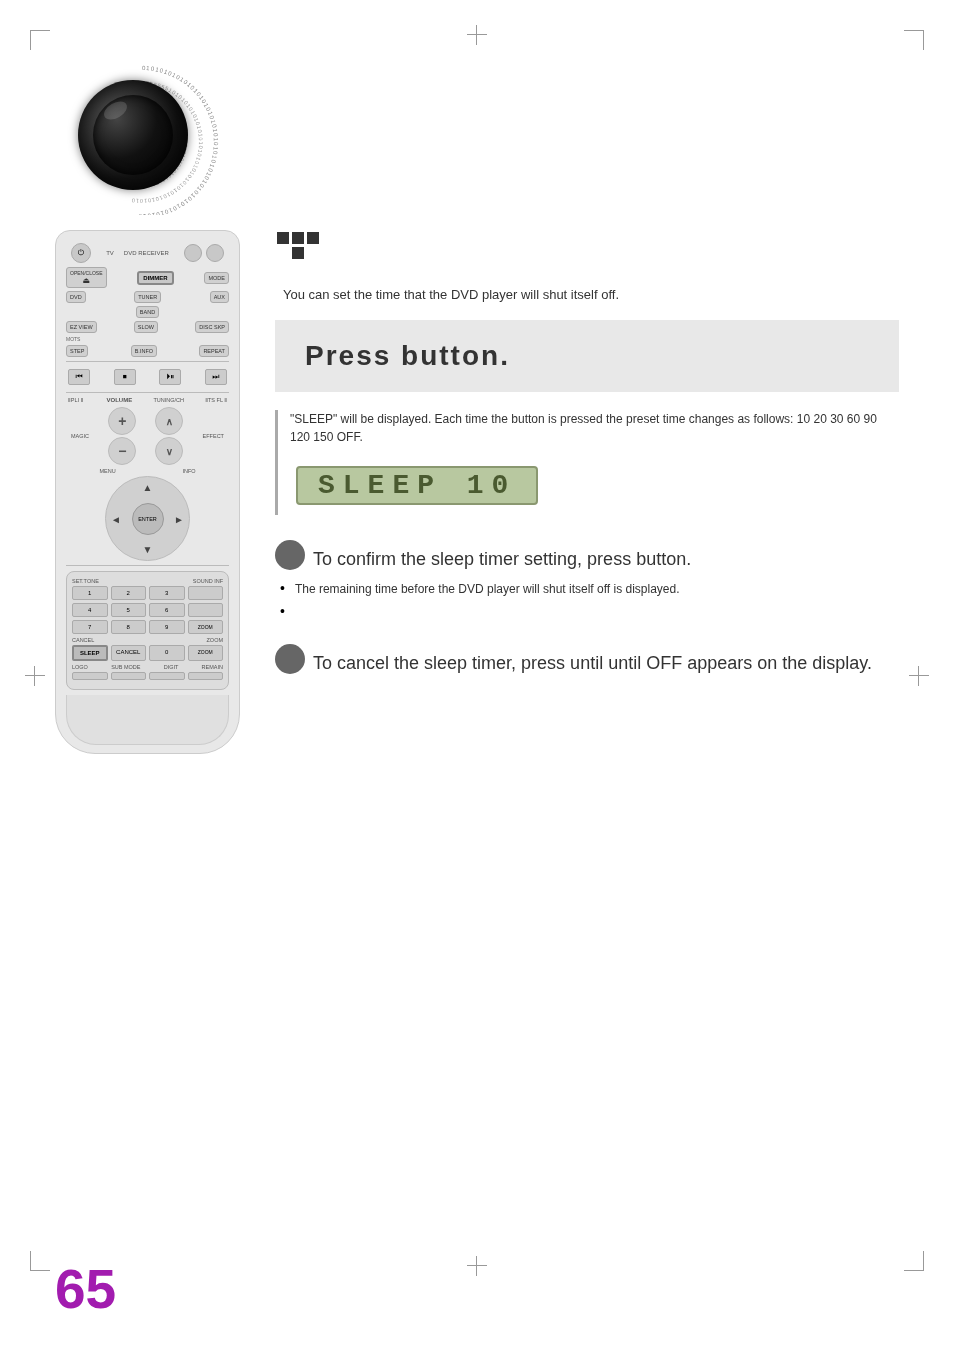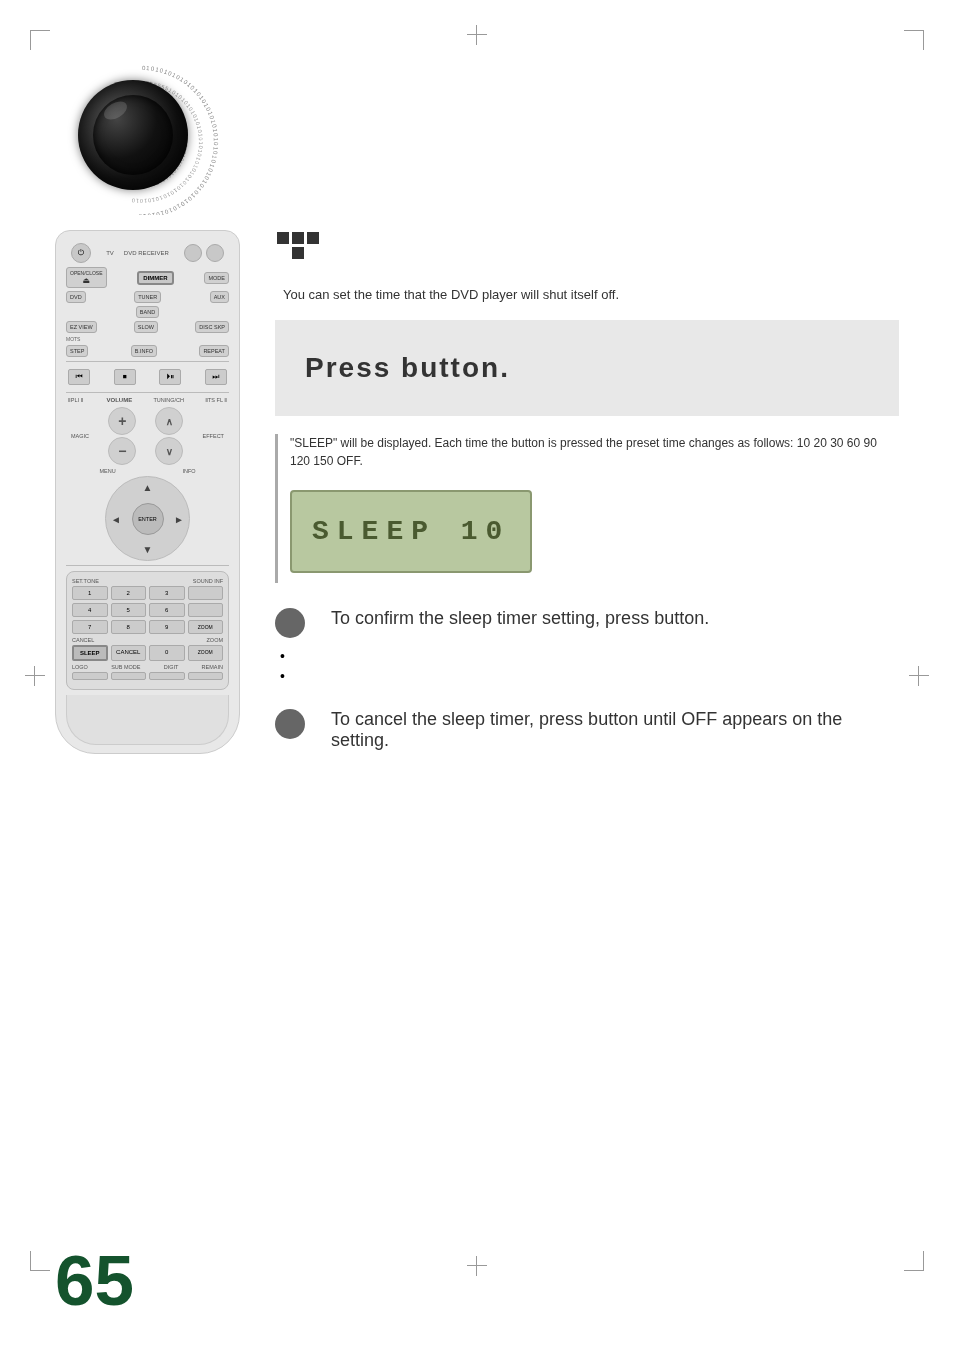--- a/index.html
+++ b/index.html
@@ -256,7 +256,7 @@
     .press-button-box {
       background: #e8e8e8;
       border: none;
-      padding: 32px 30px;
+      padding: 20px 30px;
       margin-bottom: 18px;
     }
 

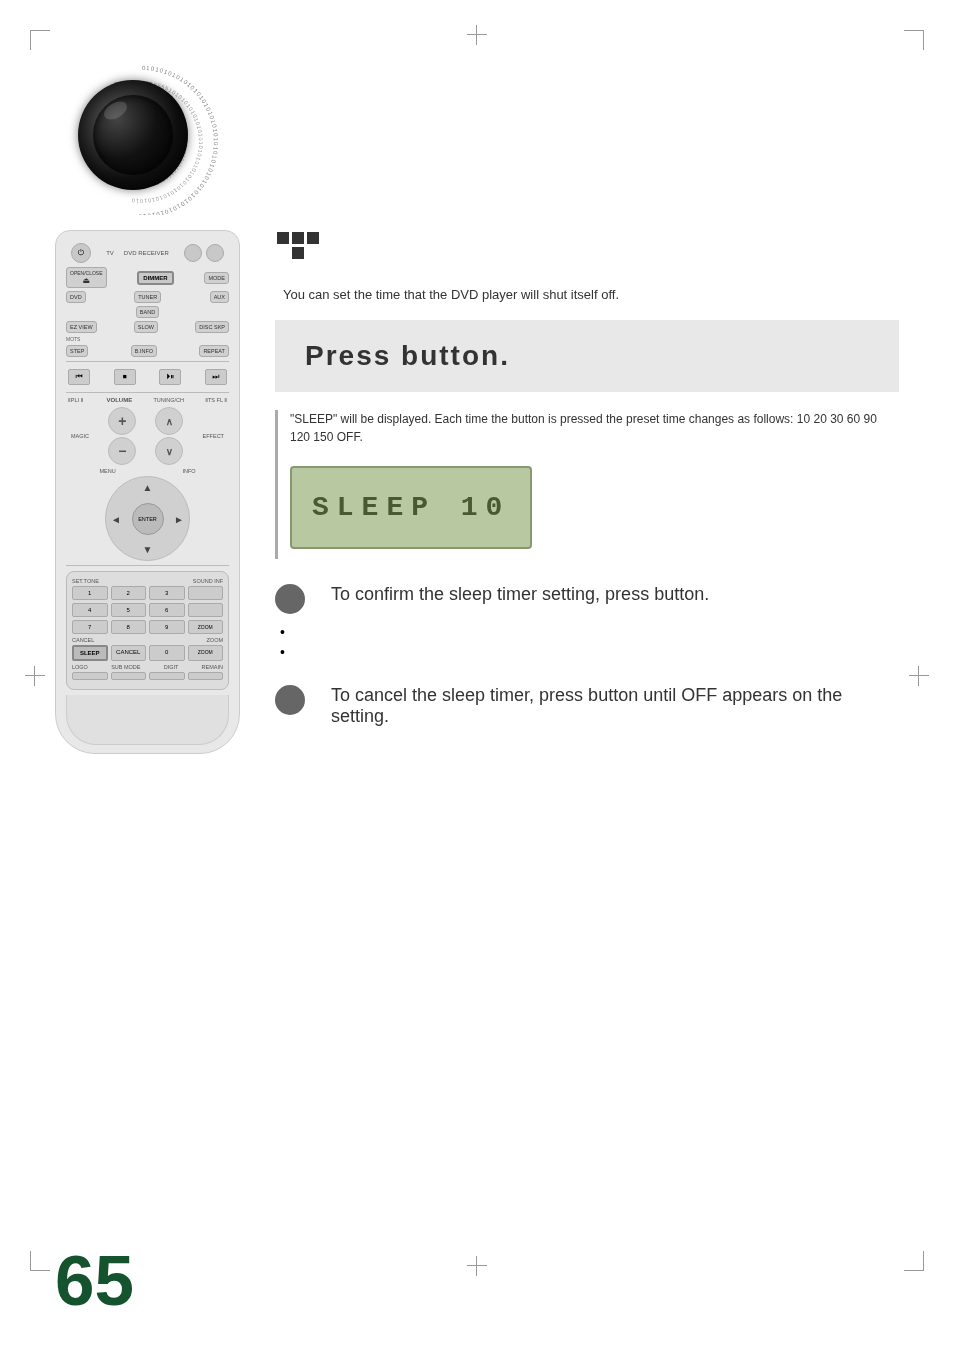--- a/index.html
+++ b/index.html
@@ -285,8 +285,8 @@
       background: #b8c8a0;
       border: 2px solid #8a9870;
       border-radius: 4px;
-      padding: 24px 20px;
-      margin: 10px 0;
+      padding: 2px 20px;
+      margin: 10px 6px;
       display: inline-block;
       min-width: 220px;
     }

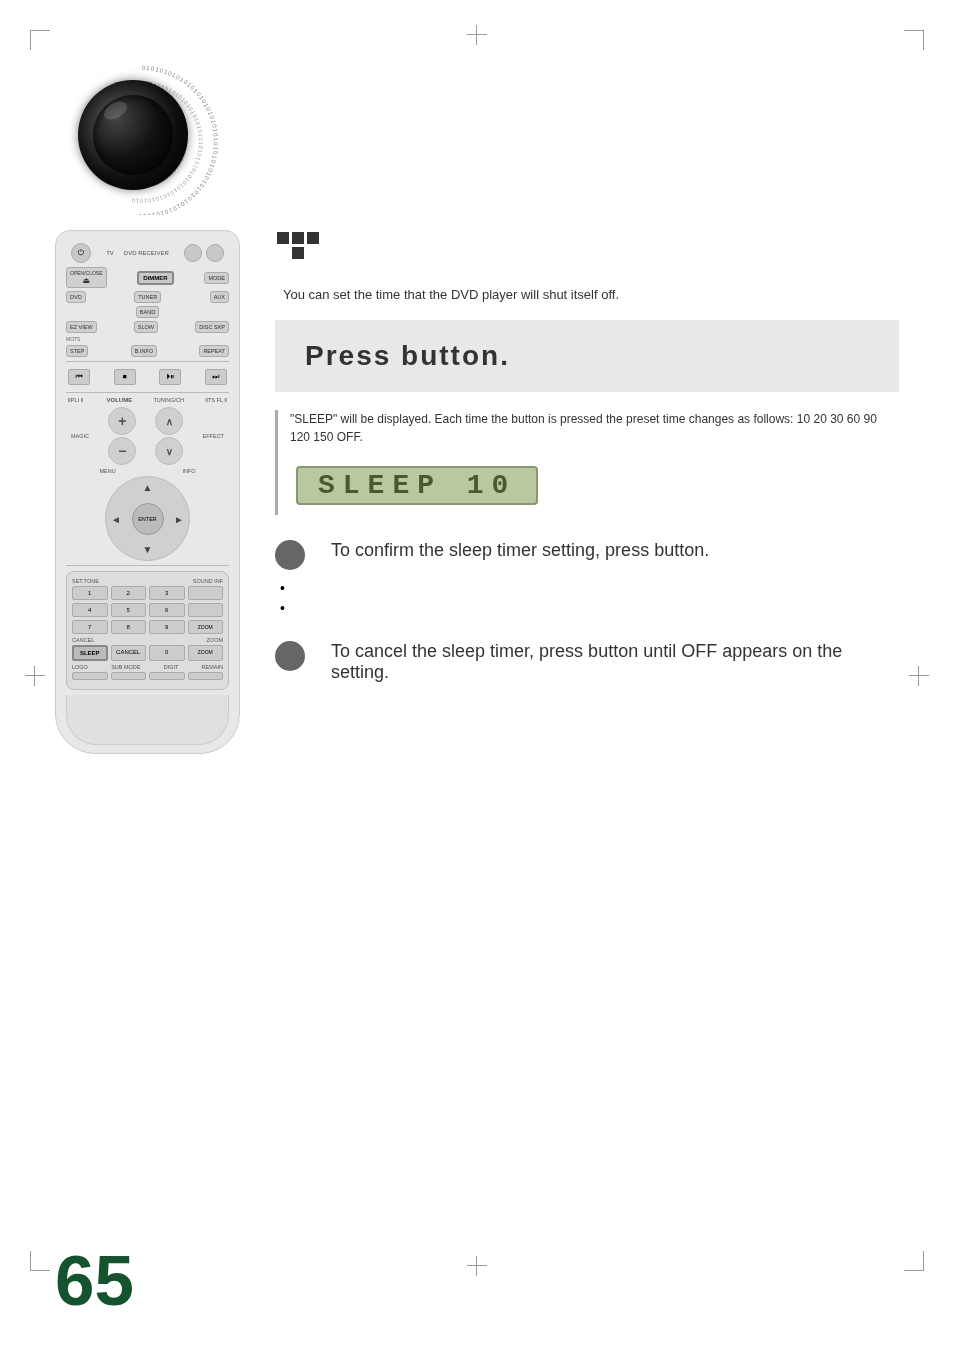--- a/index.html
+++ b/index.html
@@ -319,9 +319,8 @@
 
     .step-header {
       display: flex;
-      align-items: flex-start;
+      align-items: flex-end;
       margin-bottom: 10px;
-      gap: 18px;
     }
 
     .step-text {

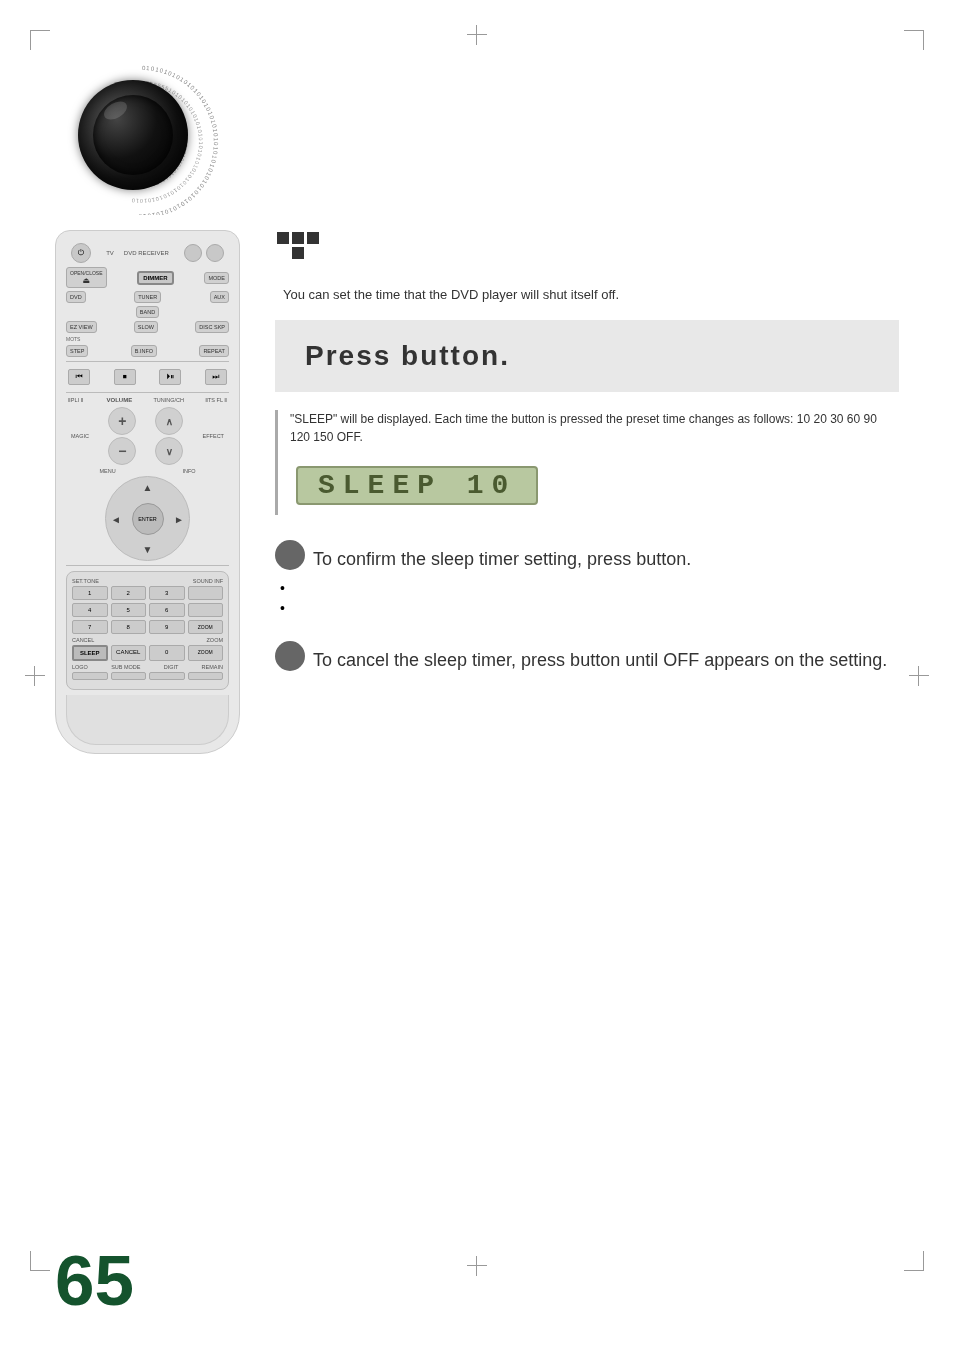--- a/index.html
+++ b/index.html
@@ -621,6 +621,7 @@
       <div style="padding-left:5px;">
         <div class="step-bullet-item">
           <span class="bullet-dot">•</span>
+          <p class="step-bullet-text">The remaining time before the DVD player will shut itself off is displayed.</p>
         </div>
         <div class="step-bullet-item">
           <span class="bullet-dot">•</span>

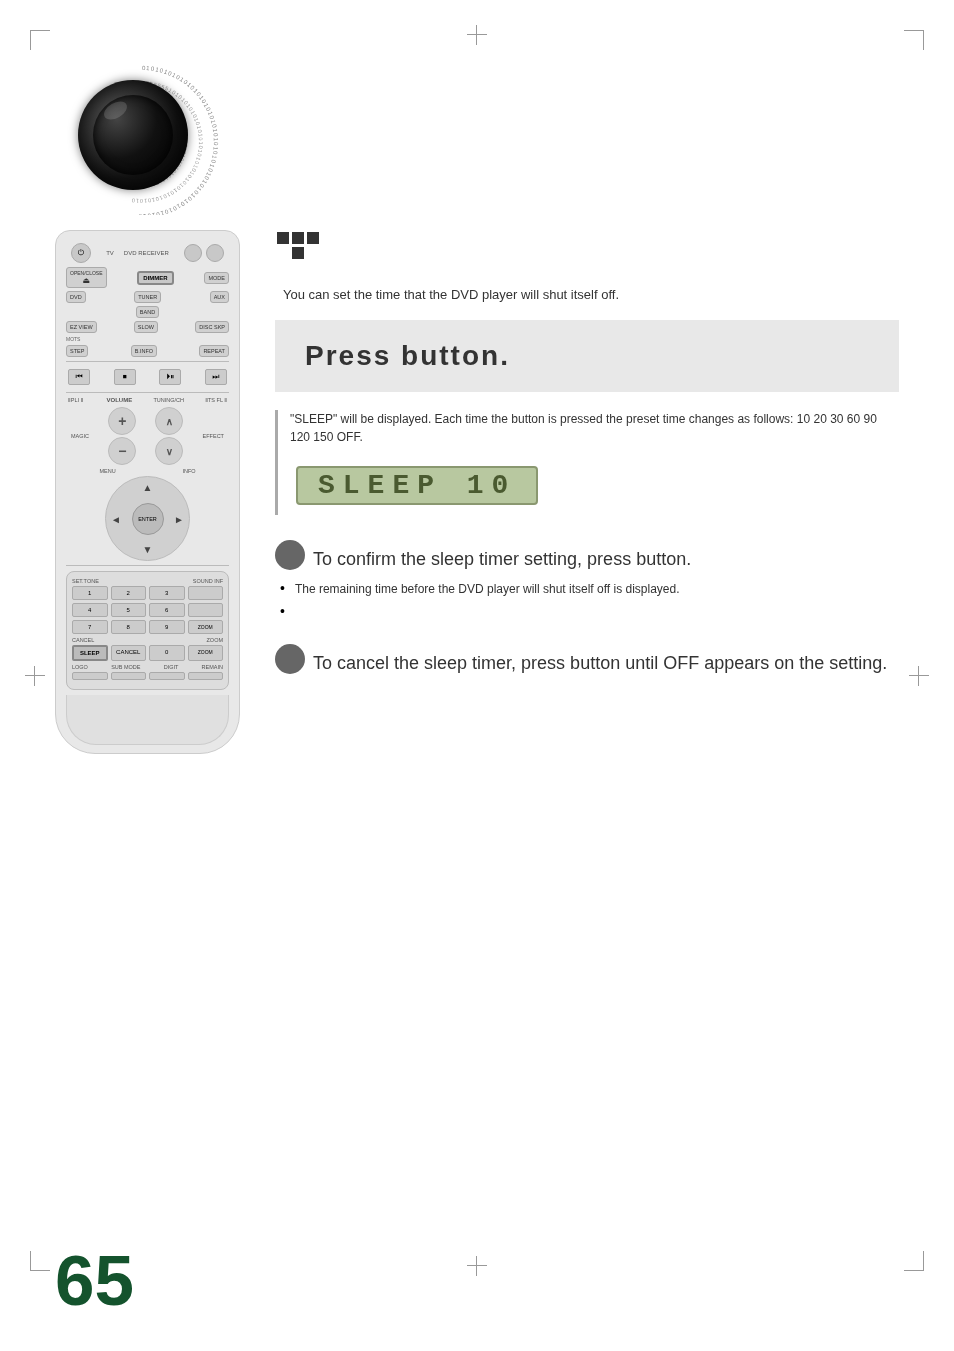--- a/index.html
+++ b/index.html
@@ -636,7 +636,7 @@
             <circle cx="15" cy="15" r="14" fill="#666"></circle>
           </svg>
         </div>
-        <span class="step-text">To cancel the sleep timer, press        button until OFF appears on the setting.</span>
+        <span class="step-text">To cancel the sleep timer, press        until until OFF appears on the display.</span>
       </div>
     </div>
 

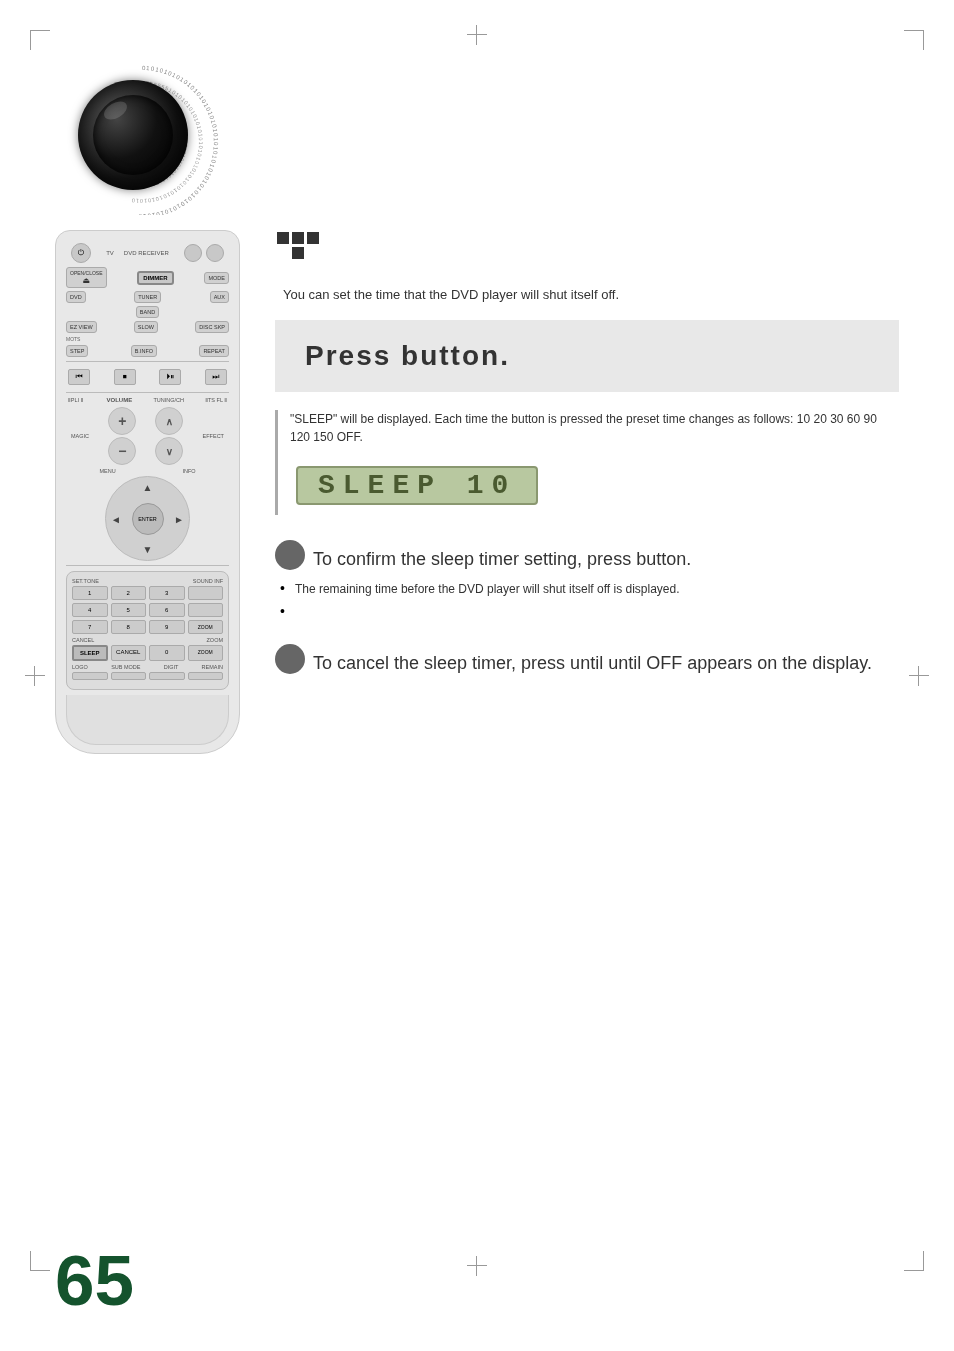--- a/index.html
+++ b/index.html
@@ -352,9 +352,9 @@
       position: absolute;
       bottom: 30px;
       left: 55px;
-      font-size: 71px;
+      font-size: 55px;
       font-weight: bold;
-      color: #14532d;
+      color: #a21caf;
     }
 
     

